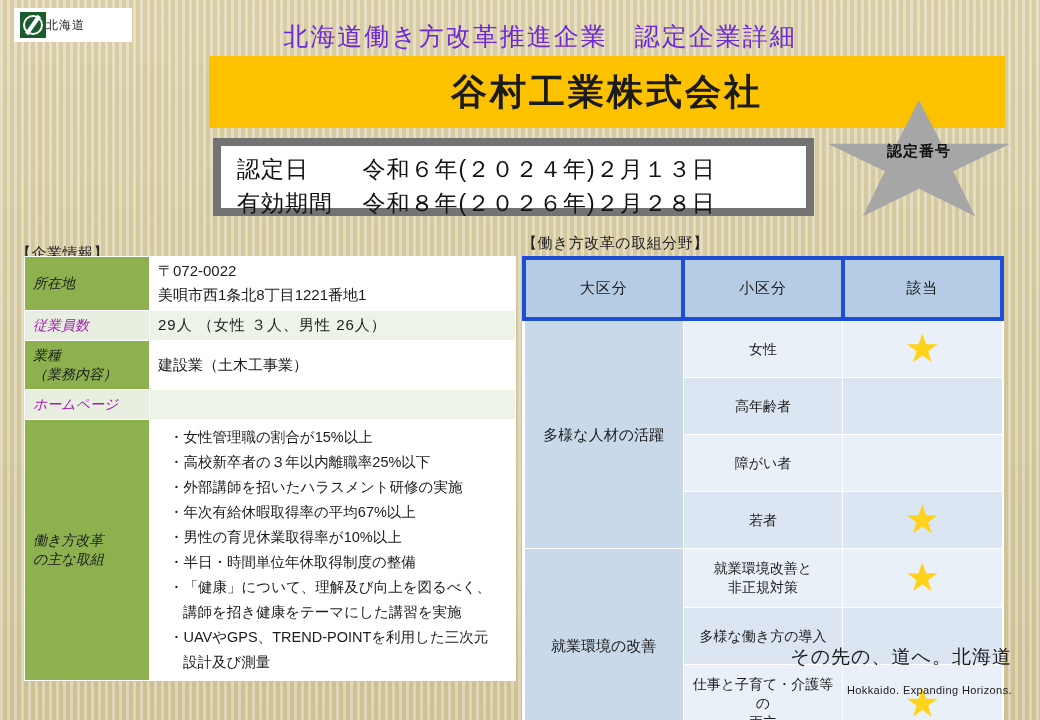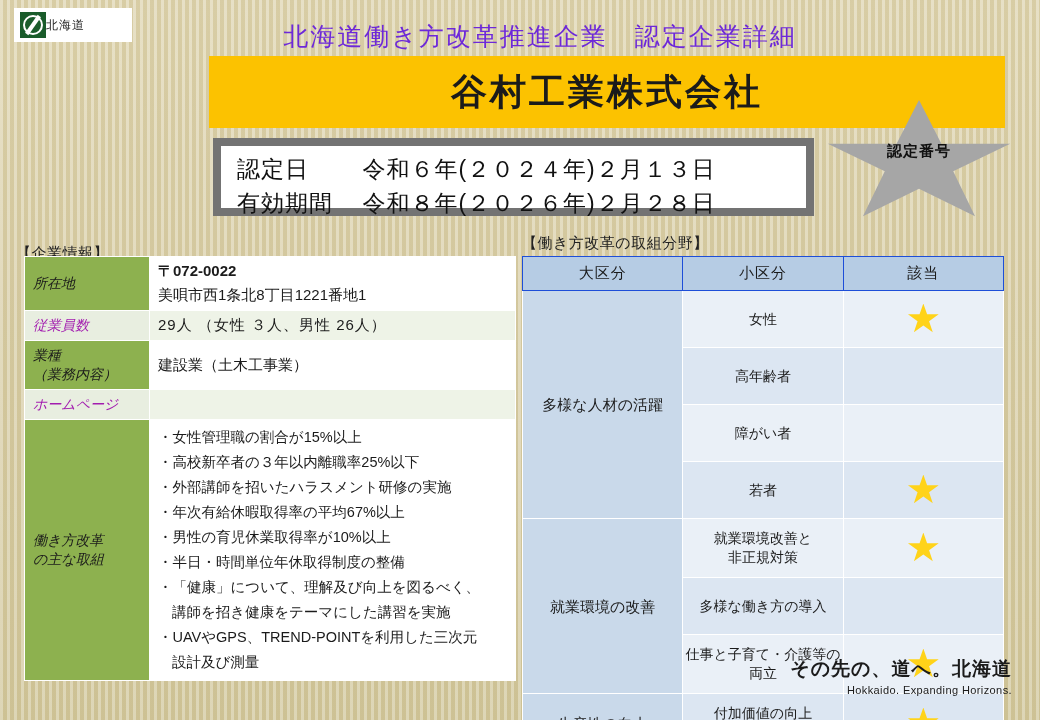--- a/index.html
+++ b/index.html
@@ -213,7 +213,7 @@
   .lbl.tall { height: 200px; vertical-align: middle; }
   .val { background: #ffffff; }
   .val.alt { background: #eef3e7; }
-  .val.zip { font-weight: bold; padding-bottom: 2px; }
+  .val.zip { font-weight: normal; padding-bottom: 2px; }
   .val.addr { padding-top: 2px; }
   .emp-val { background: #eef3e7; letter-spacing: 1px; }
   .efforts {

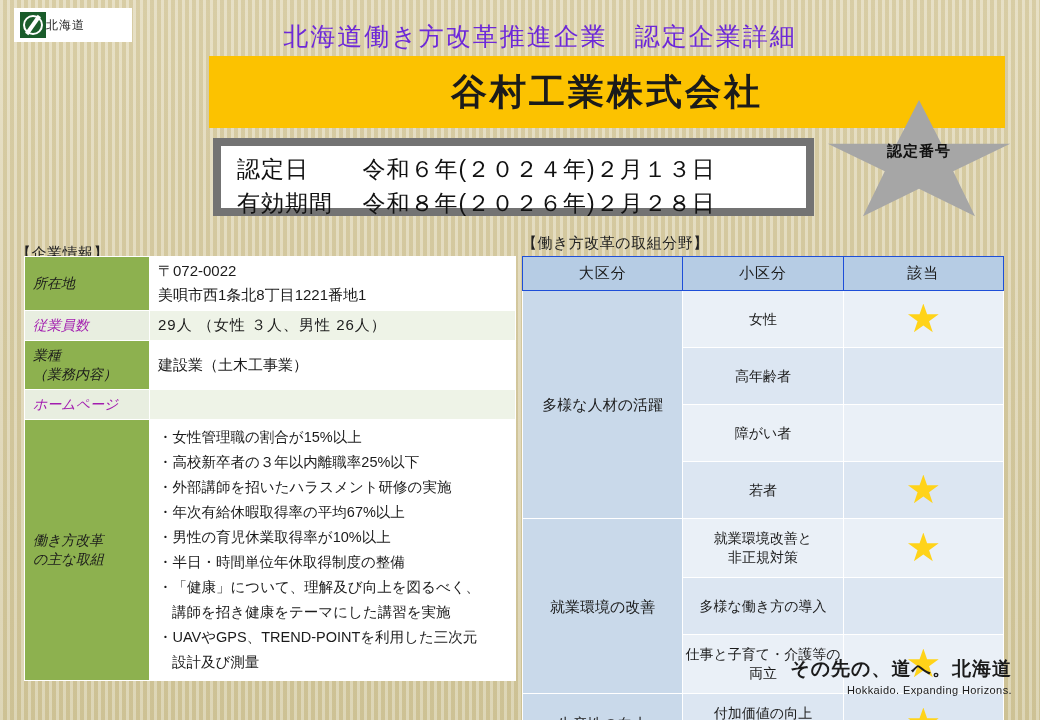--- a/index.html
+++ b/index.html
@@ -241,8 +241,8 @@
     color: #1b1b1b;
     font-weight: normal;
     font-size: 15px;
-    border: 1px solid #1d4ed8;
-    padding: 7px 2px;
+    border: 4px solid #1d4ed8;
+    padding: 19px 2px;
     letter-spacing: 1px;
   }
   .right-table td {

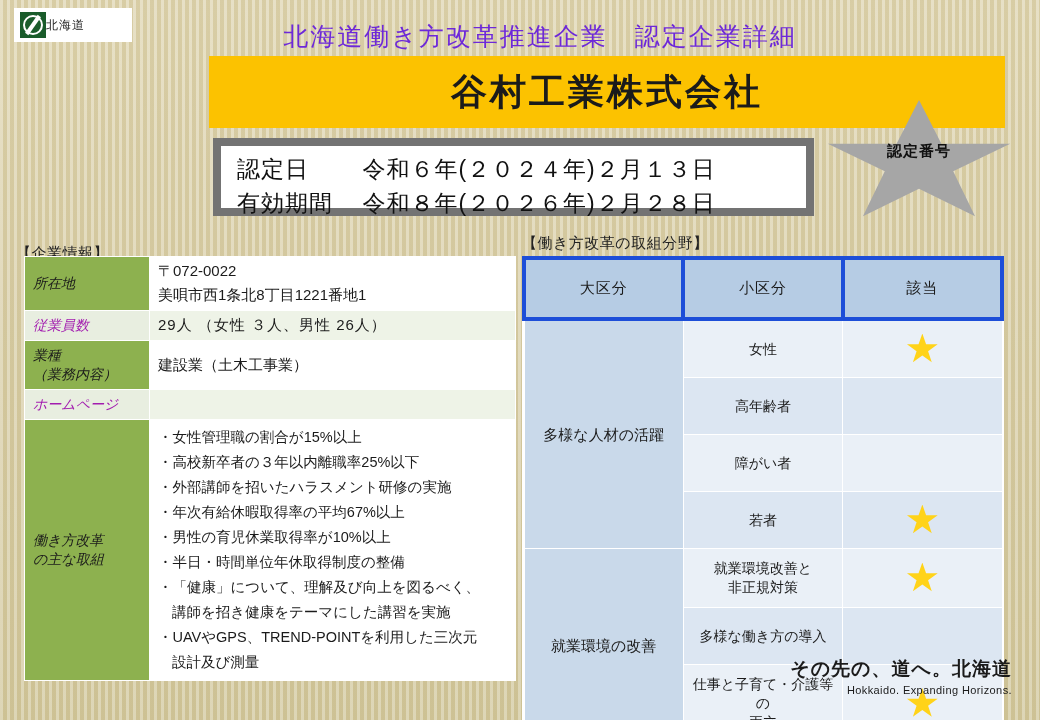--- a/index.html
+++ b/index.html
@@ -222,7 +222,7 @@
     line-height: 25px;
     padding: 8px 6px 8px 10px;
   }
-  .efforts div { white-space: nowrap; }
+  .efforts div { white-space: nowrap; margin-left: 11px; }
   .efforts .ind { padding-left: 14px; }
 
   

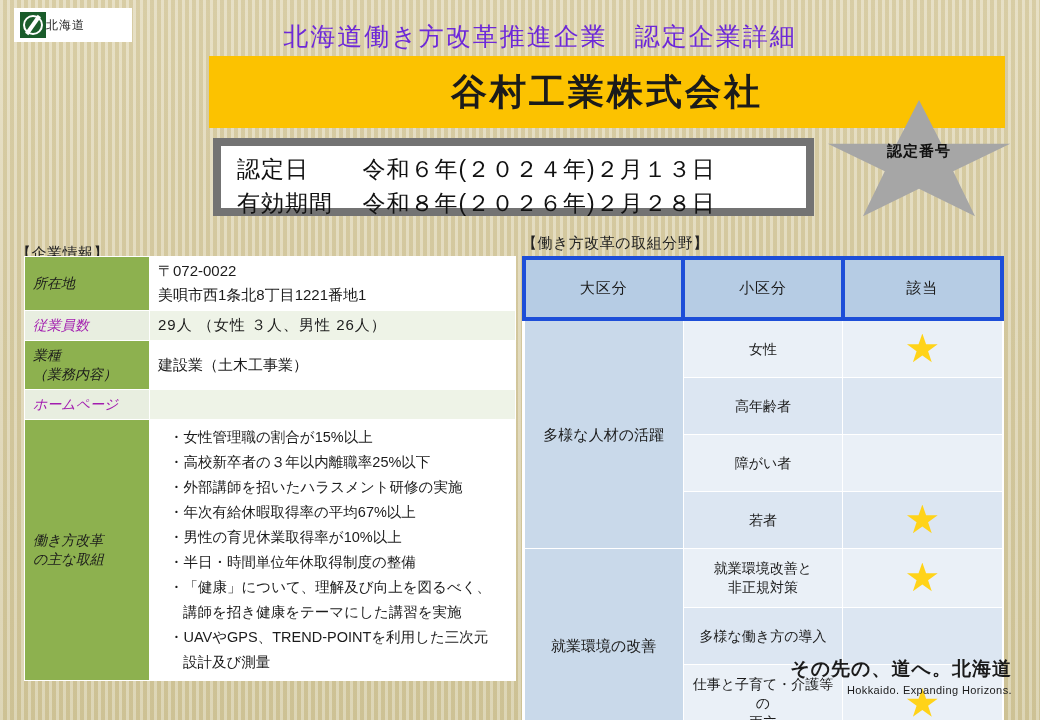--- a/index.html
+++ b/index.html
@@ -281,7 +281,7 @@
     font-size: 19px;
     color: #1b1b1b;
     letter-spacing: 1px;
-    font-weight: bold;
+    font-weight: normal;
   }
   .slogan-en {
     font-size: 11px;

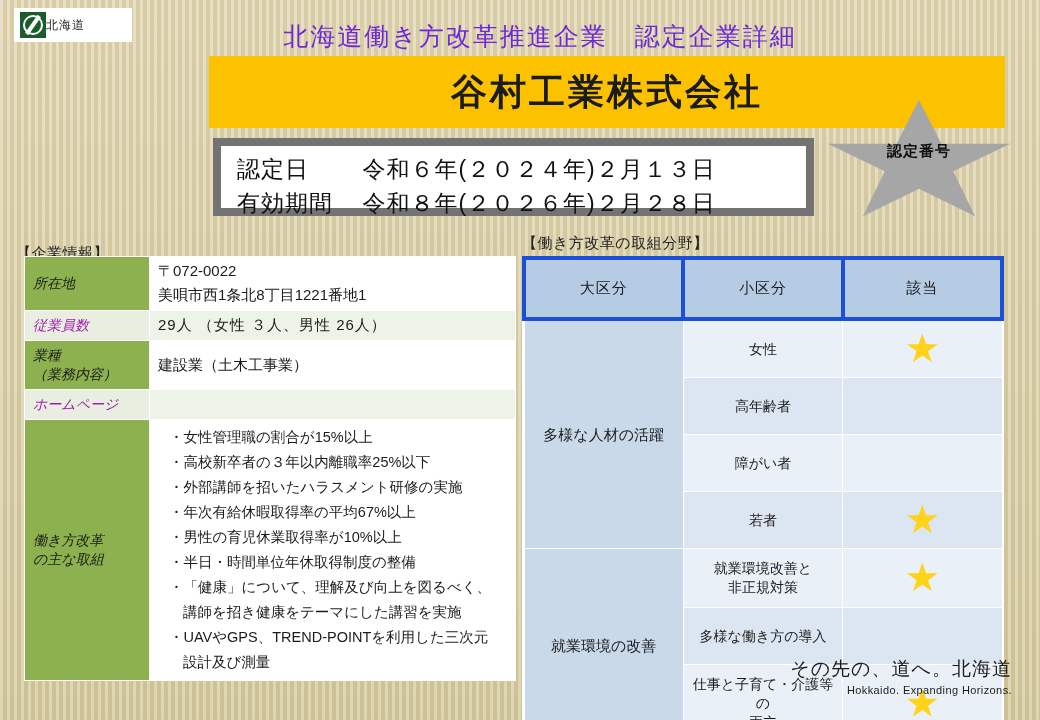--- a/index.html
+++ b/index.html
@@ -287,7 +287,7 @@
     font-size: 11px;
     color: #1b1b1b;
     letter-spacing: 0.4px;
-    margin-top: 2px;
+    margin-top: 14px;
   }
 </style>
 </head>

